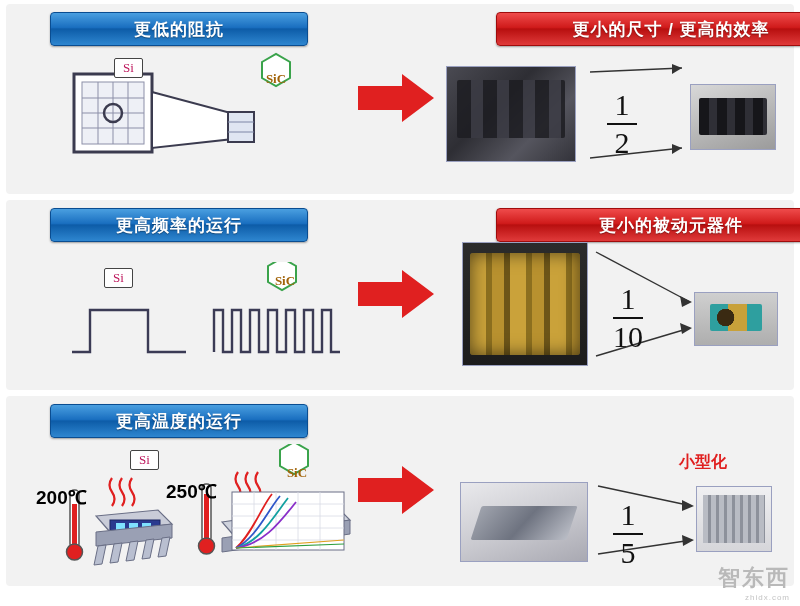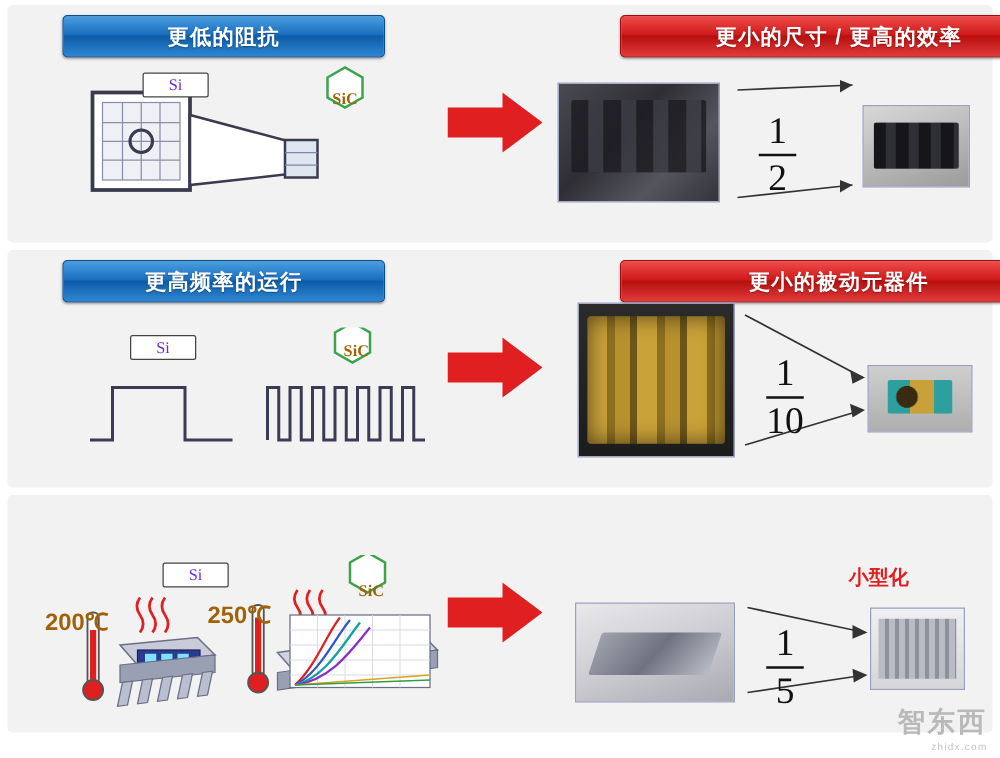--- a/index.html
+++ b/index.html
@@ -165,10 +165,10 @@
     position:absolute;
     font-size: 13px;
     font-family: "Liberation Serif", serif;
-    color:#6d28d9;
+    color:#be185d;
     background:#fff;
     border:1px solid #444;
-    padding: 1px 20px;
+    padding: 1px 8px;
     border-radius:2px;
   }
   .sic-badge {

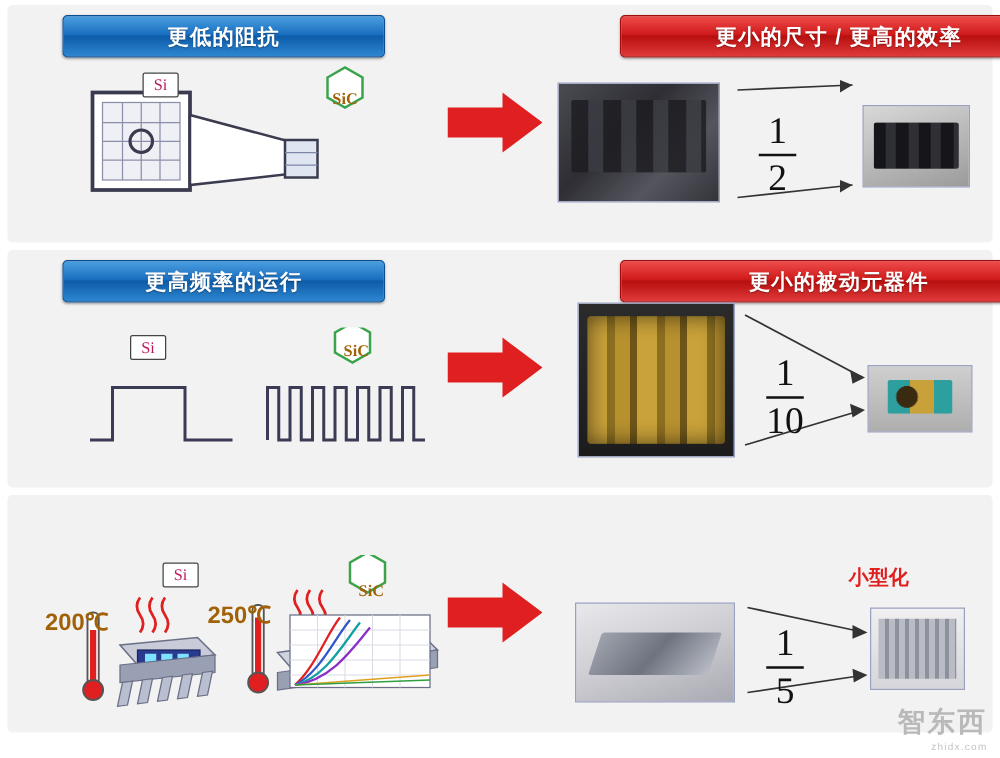--- a/index.html
+++ b/index.html
@@ -318,6 +318,7 @@
 
   <div class="row">
 
+    <div class="banner banner-blue b-left">更高温度的运行</div>
 
 
     <svg class="diagram" style="left:30px; top:48px;" width="320" height="136">

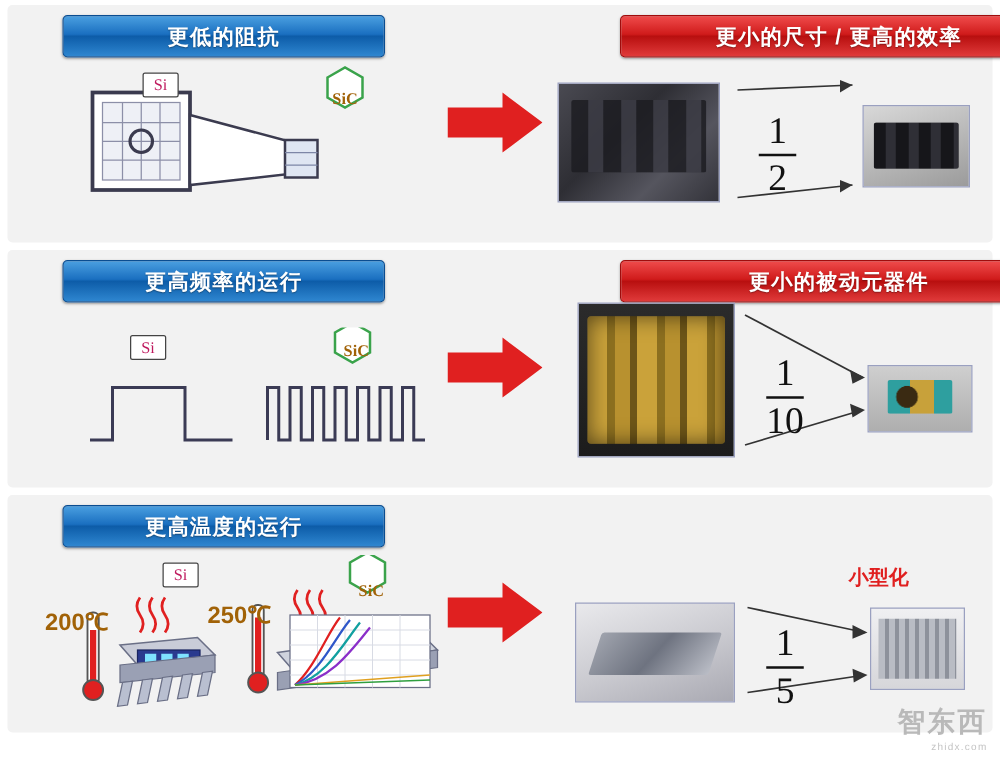--- a/index.html
+++ b/index.html
@@ -182,7 +182,7 @@
     position:absolute;
     font-size: 19px;
     font-weight: bold;
-    color:#a16207;
+    color:#000000;
     font-family:"Liberation Sans", sans-serif;
   }
   .mini-red {

